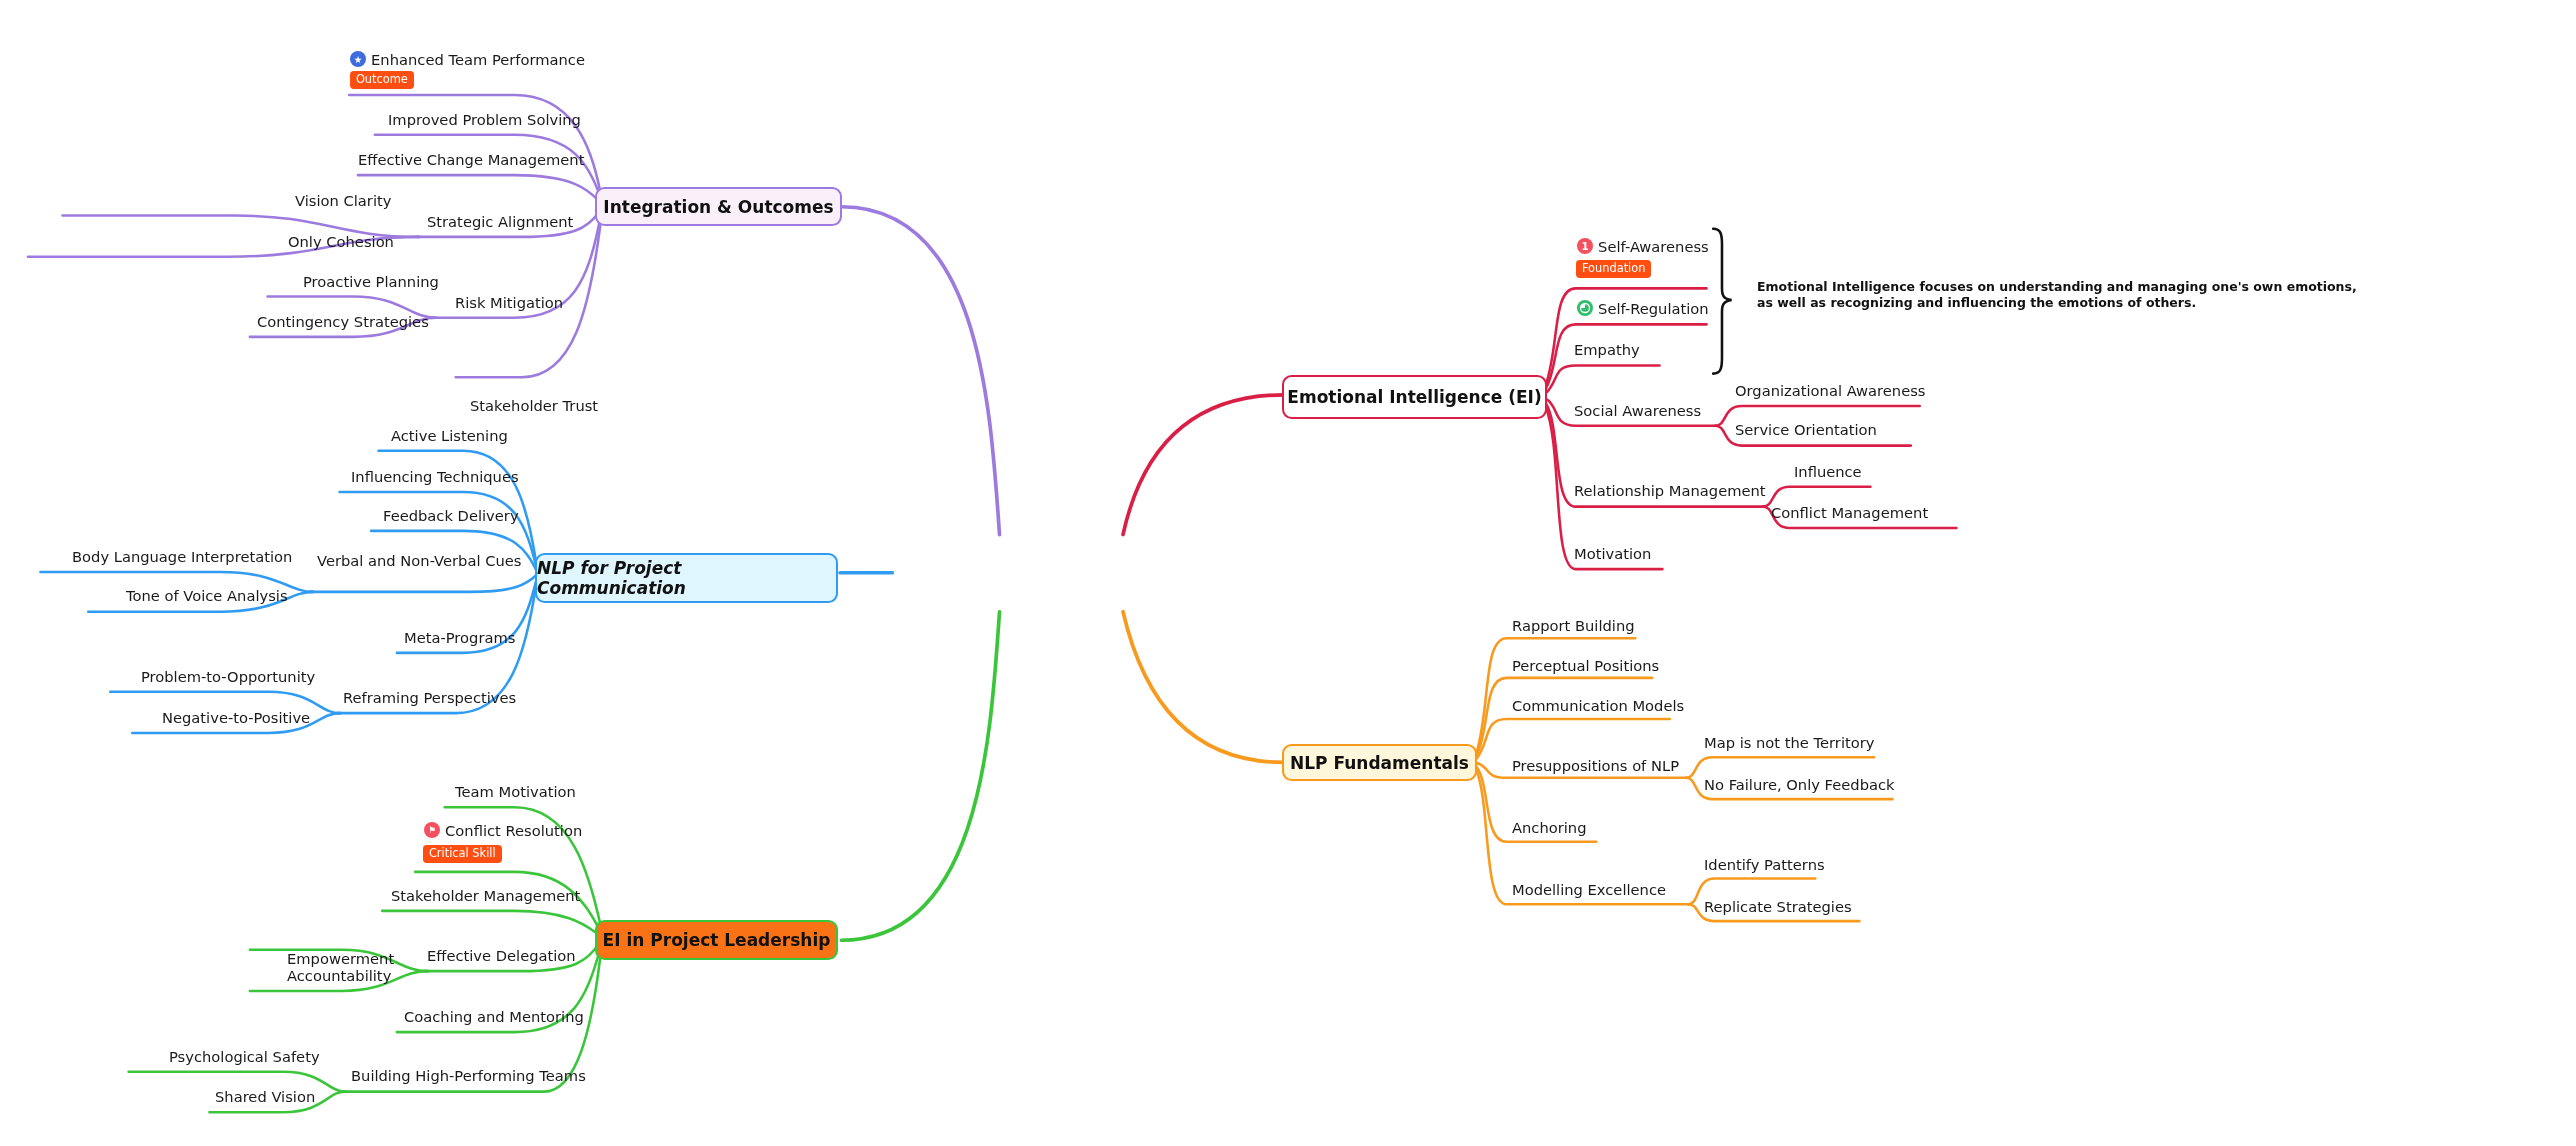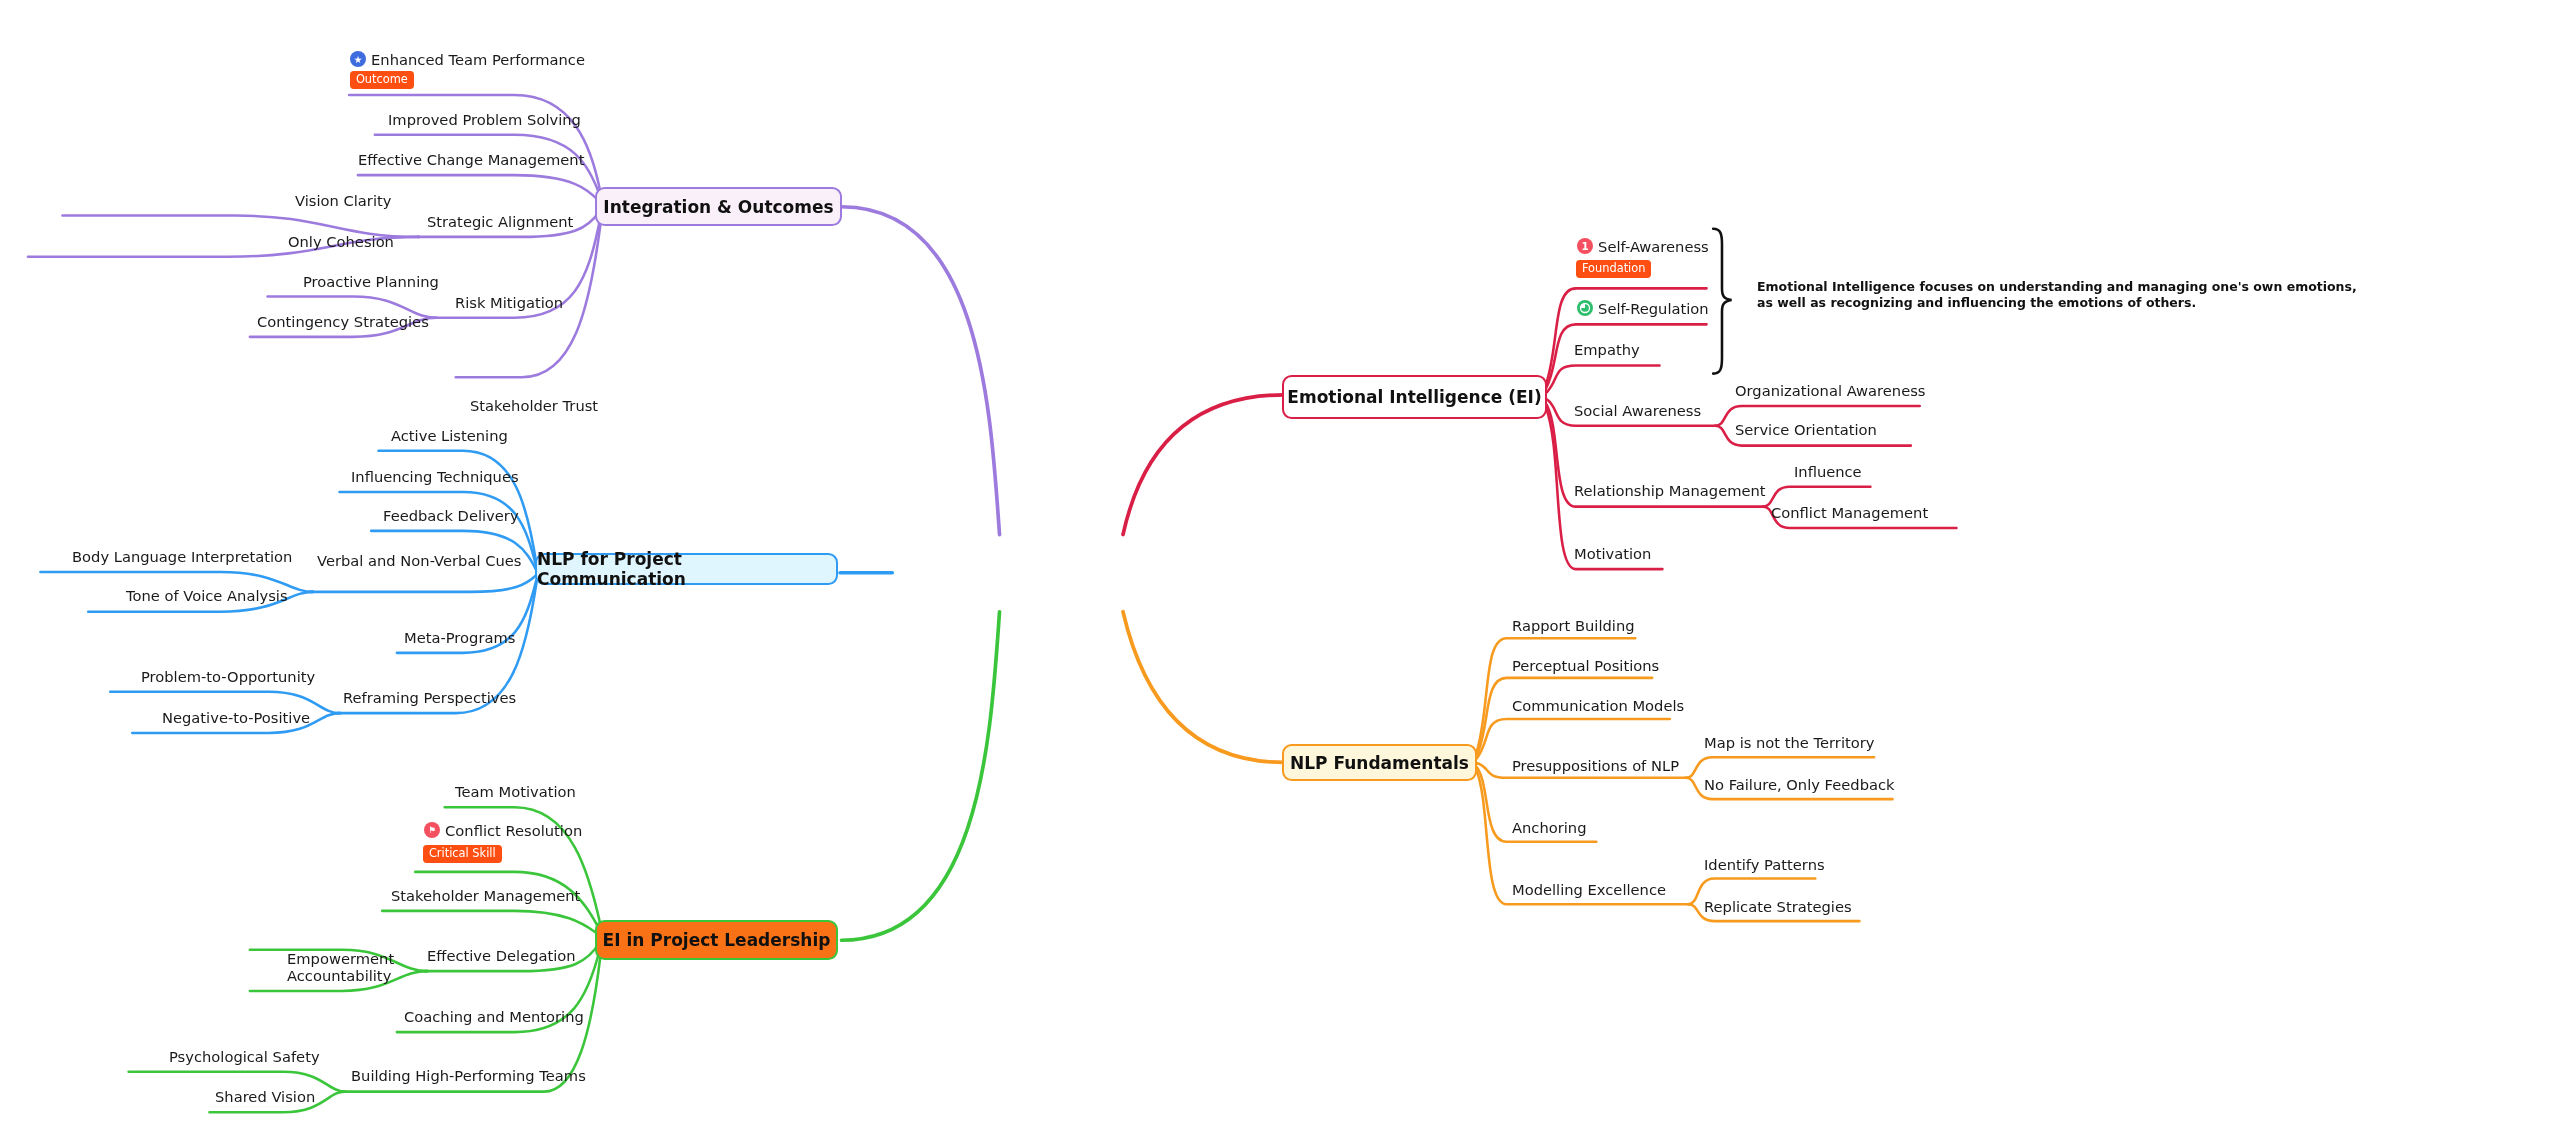--- a/index.html
+++ b/index.html
@@ -116,7 +116,7 @@
   <div class="node purple" style="left:595px;top:187px;width:247px;height:39px;">
     <span>Integration &amp; Outcomes</span>
   </div>
-  <div class="node blue" style="left:535px;top:553px;width:303px;height:32px;">
+  <div class="node blue" style="left:535px;top:553px;width:303px;height:50px;font-style:italic;">
     <span>NLP for Project Communication</span>
   </div>
   <div class="node green" style="left:595px;top:920px;width:243px;height:40px;">

